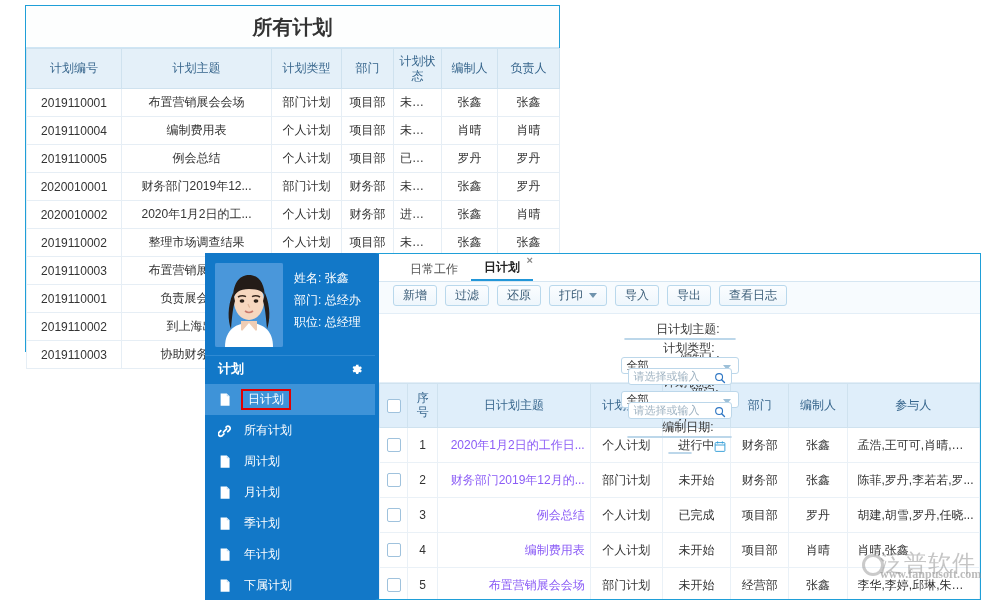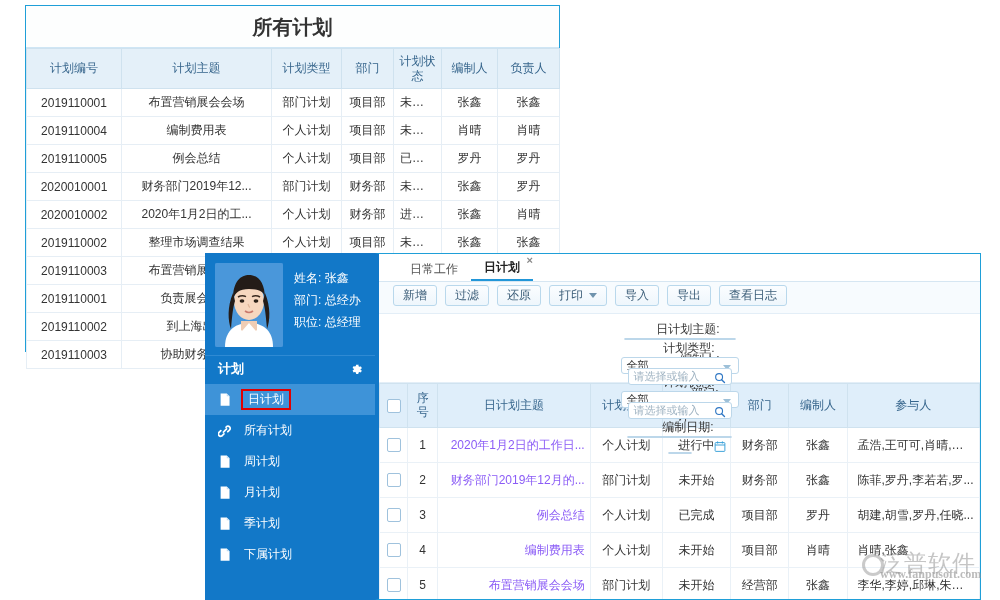--- a/index.html
+++ b/index.html
@@ -364,6 +364,13 @@
               <path d="M3 1h7l3.2 3.2V15H3z" fill="#ffffff"></path>
               <path d="M10 1l3.2 3.2H10z" fill="#bcd9f2"></path>
             </svg></span>
+          <span class="mi-label">年计划</span>
+        </div>
+        <div class="menu-item">
+          <span class="mi-icon"><svg viewBox="0 0 16 16" xmlns="http://www.w3.org/2000/svg" width="14" height="15">
+              <path d="M3 1h7l3.2 3.2V15H3z" fill="#ffffff"></path>
+              <path d="M10 1l3.2 3.2H10z" fill="#bcd9f2"></path>
+            </svg></span>
           <span class="mi-label">下属计划</span>
         </div>
       </div>

